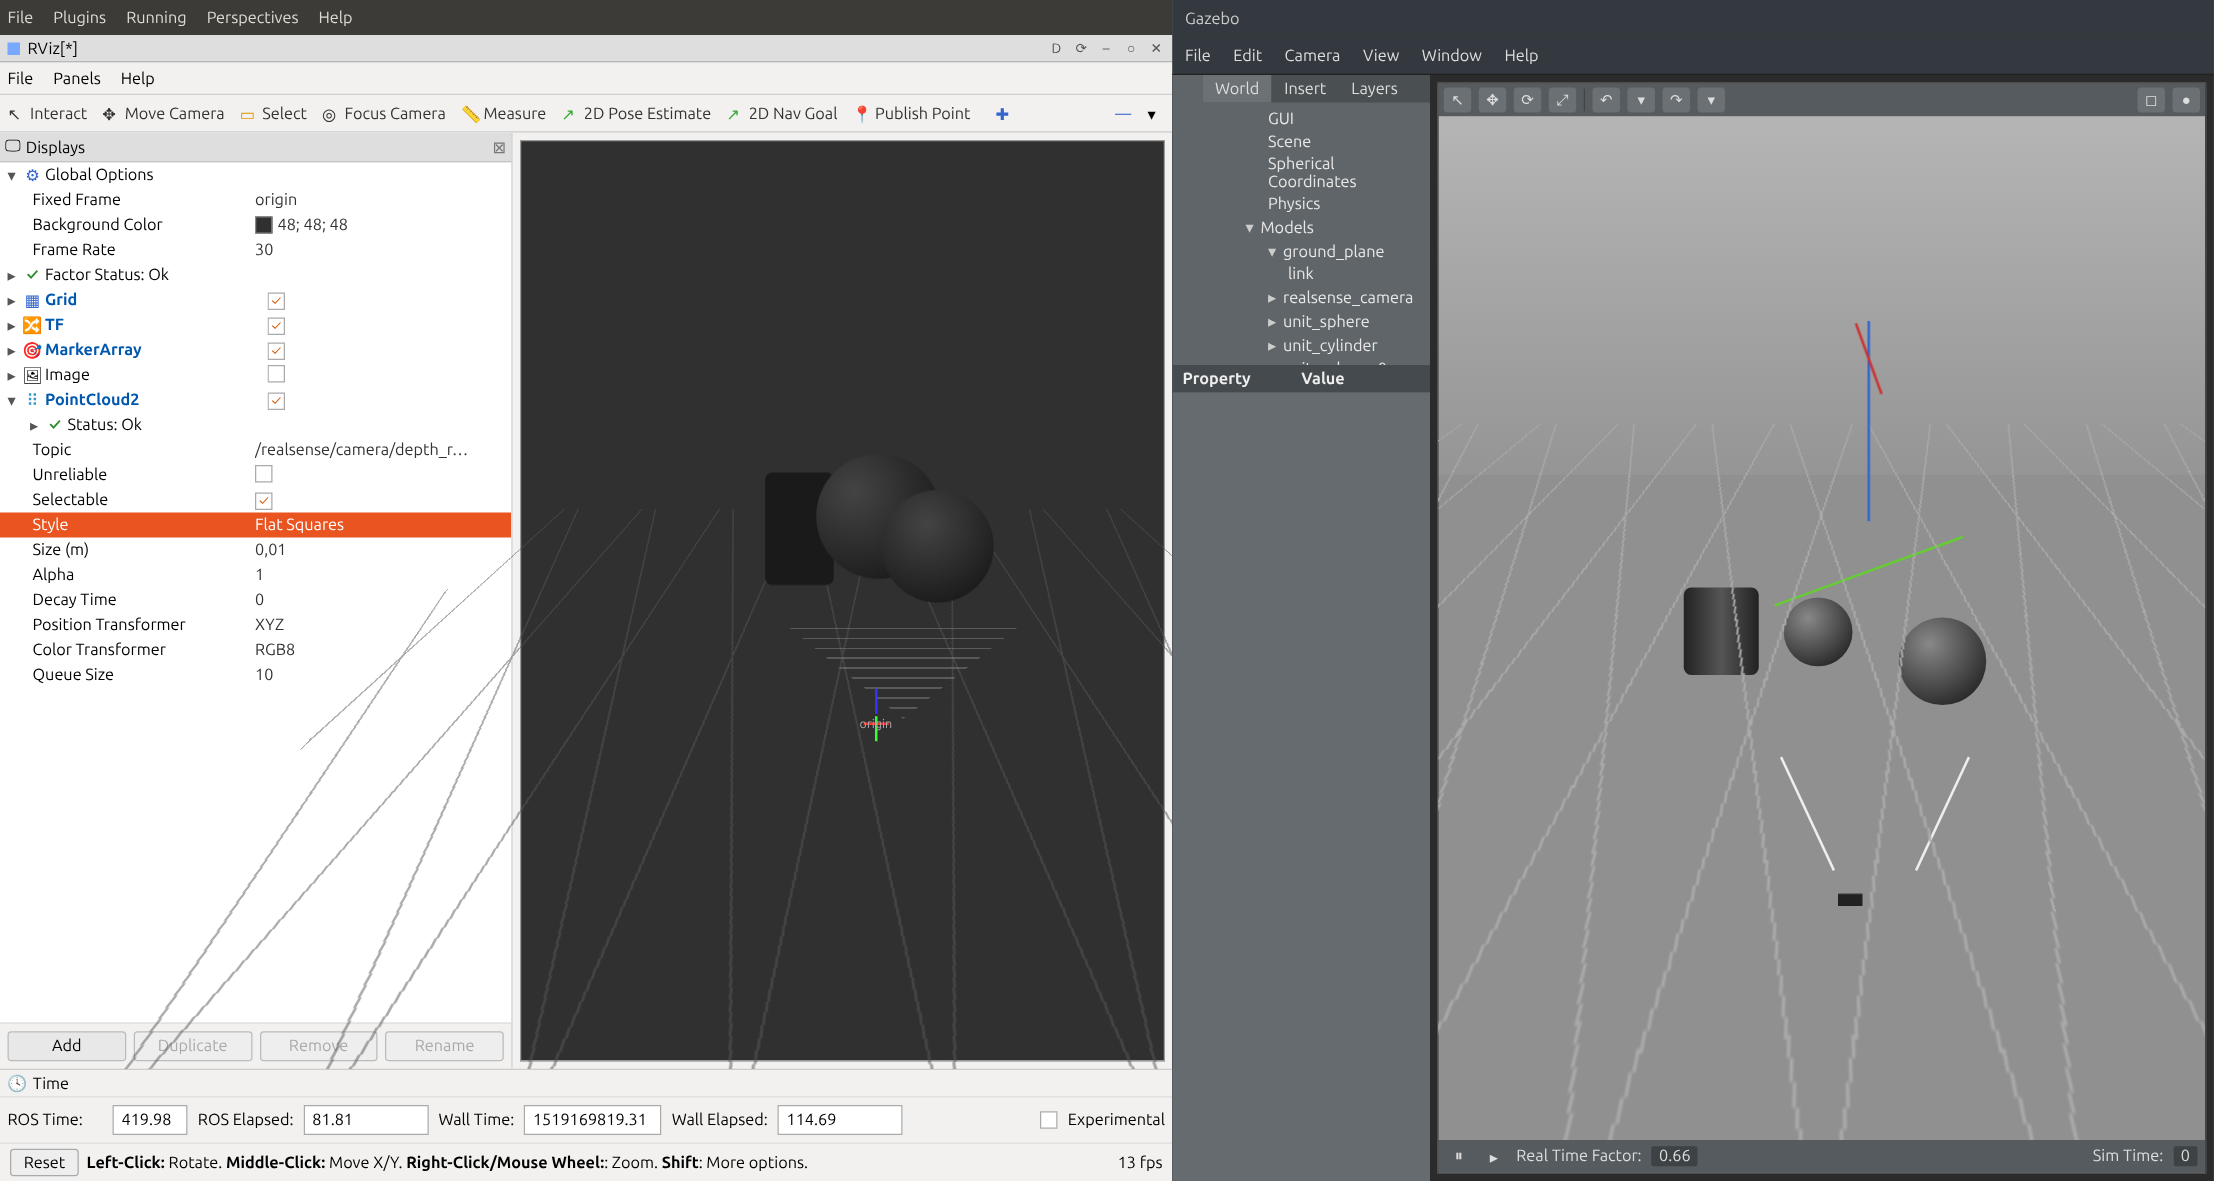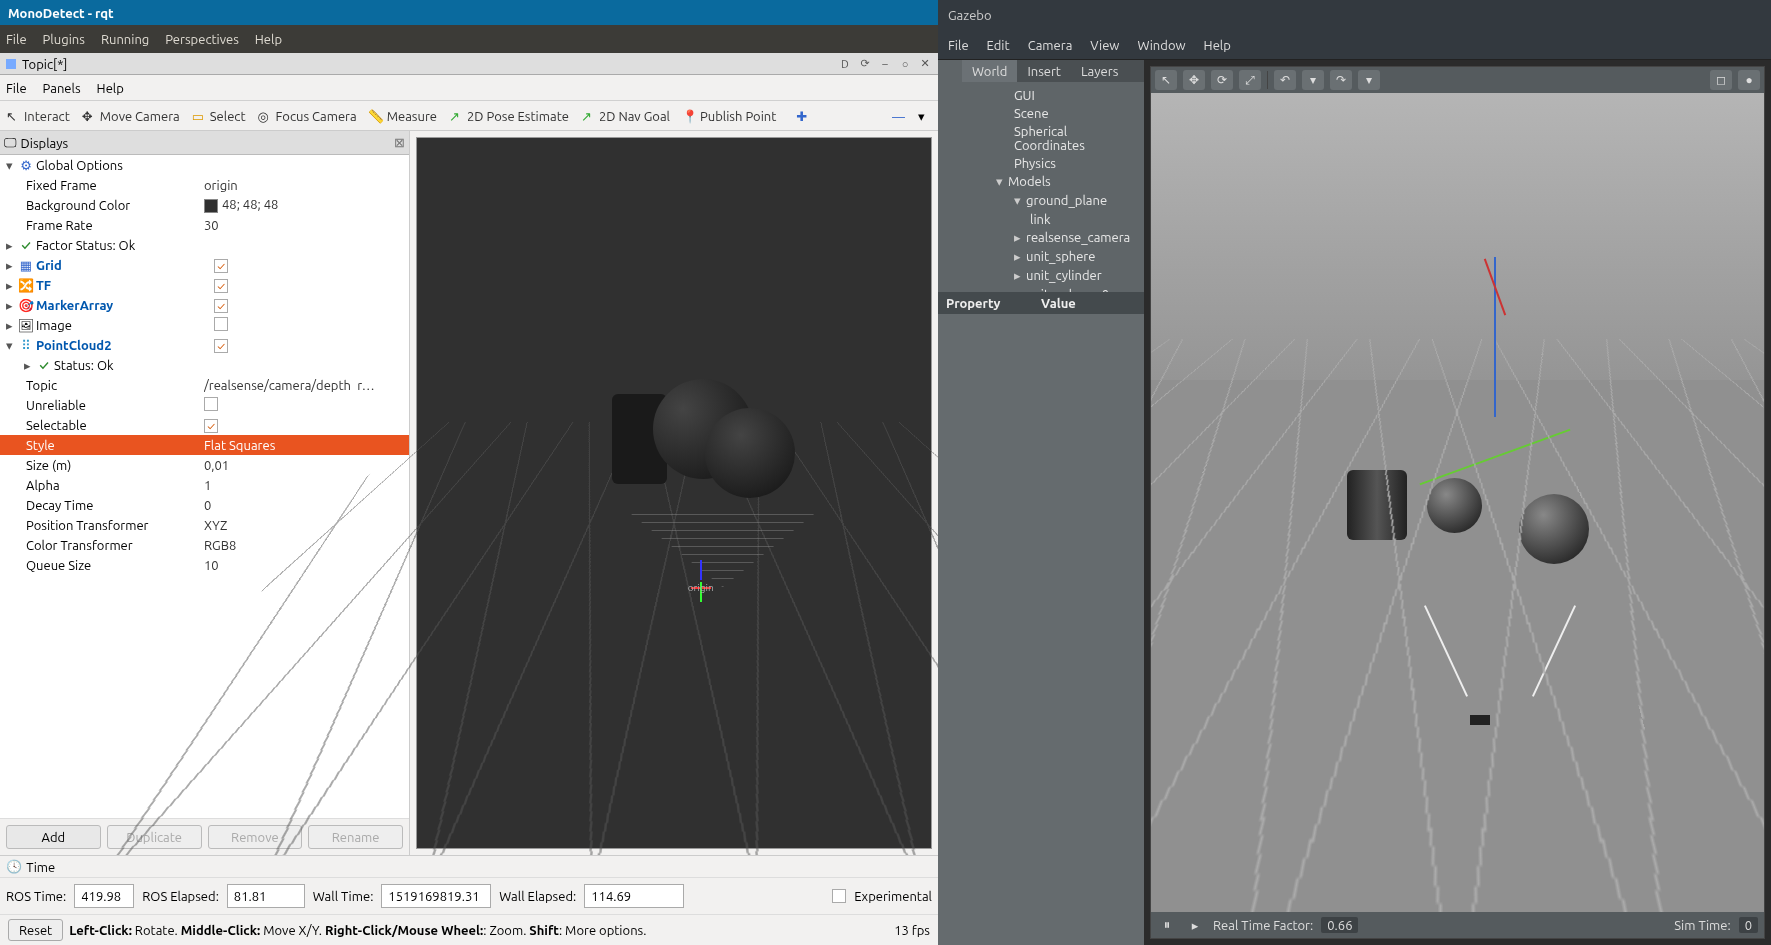--- a/index.html
+++ b/index.html
@@ -123,7 +123,6 @@
 <body>
 
 <div class="left-pane">
-  <div class="titlebar-rqt">MonoDetect - rqt</div>
   <div class="menubar">
     <span>File</span>
     <span>Plugins</span>

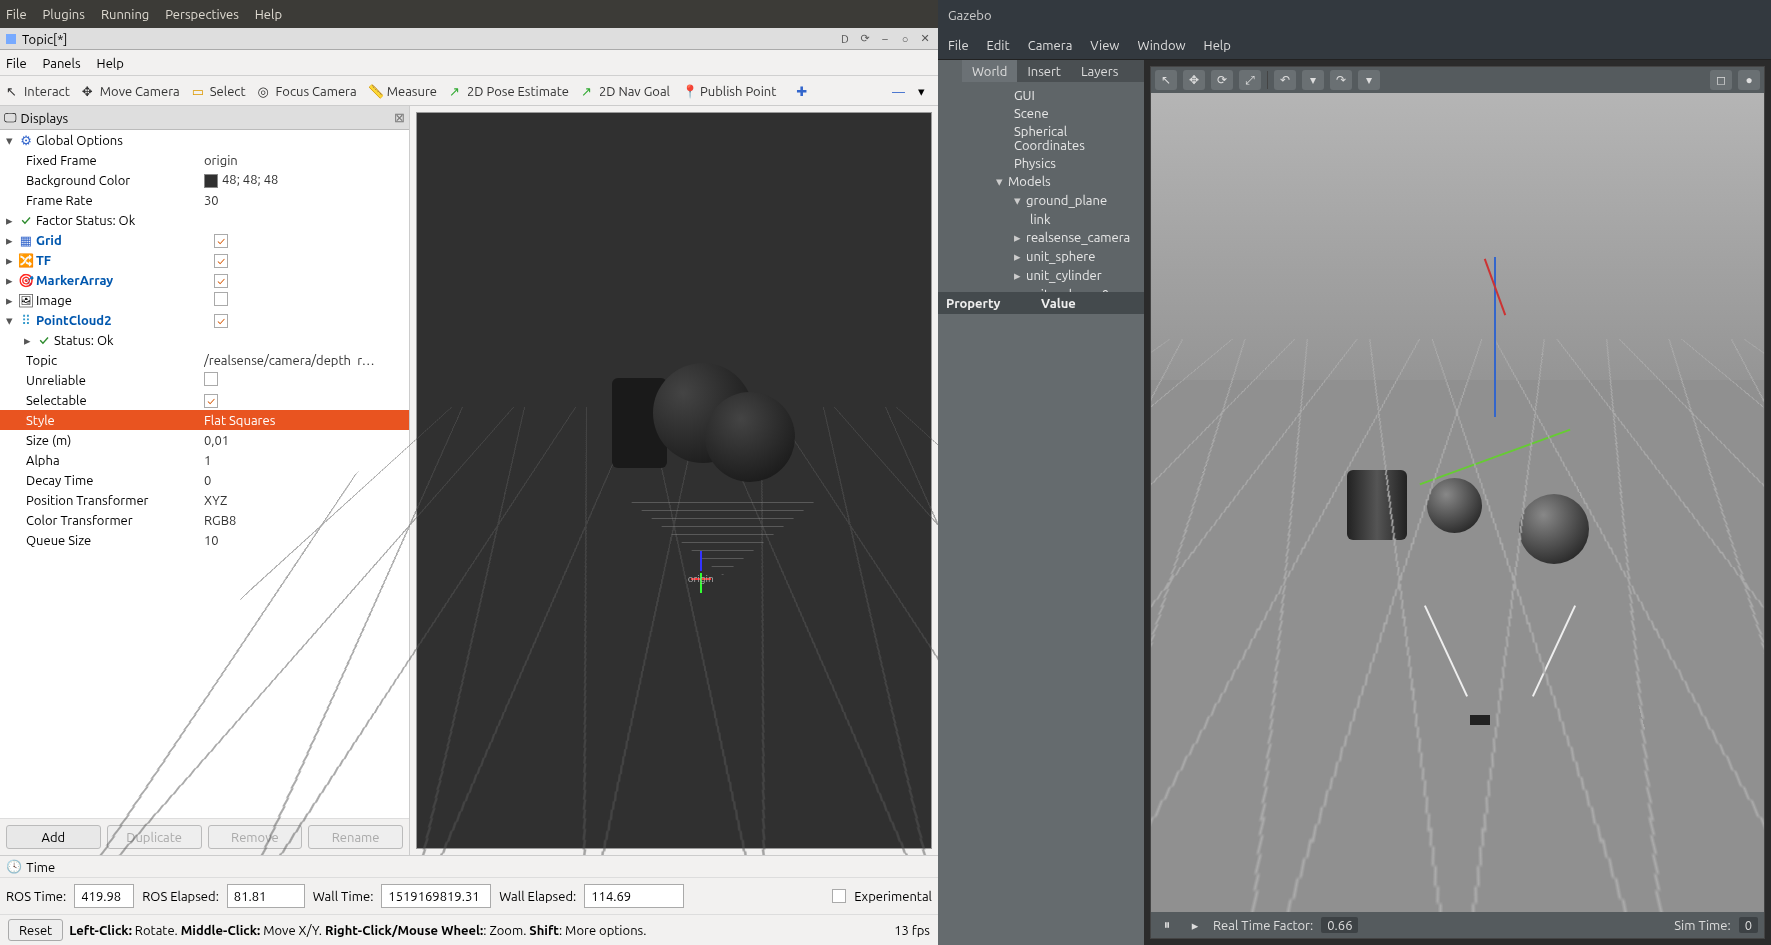--- a/index.html
+++ b/index.html
@@ -133,7 +133,7 @@
 
   <div class="rviz-title">
     <span style="width:10px;height:10px;background:#7af;"></span>
-    <span>Topic[*]</span>
+    <span>RViz[*]</span>
     <span class="spacer"></span>
     <span class="winbtn">D</span>
     <span class="winbtn">⟳</span>

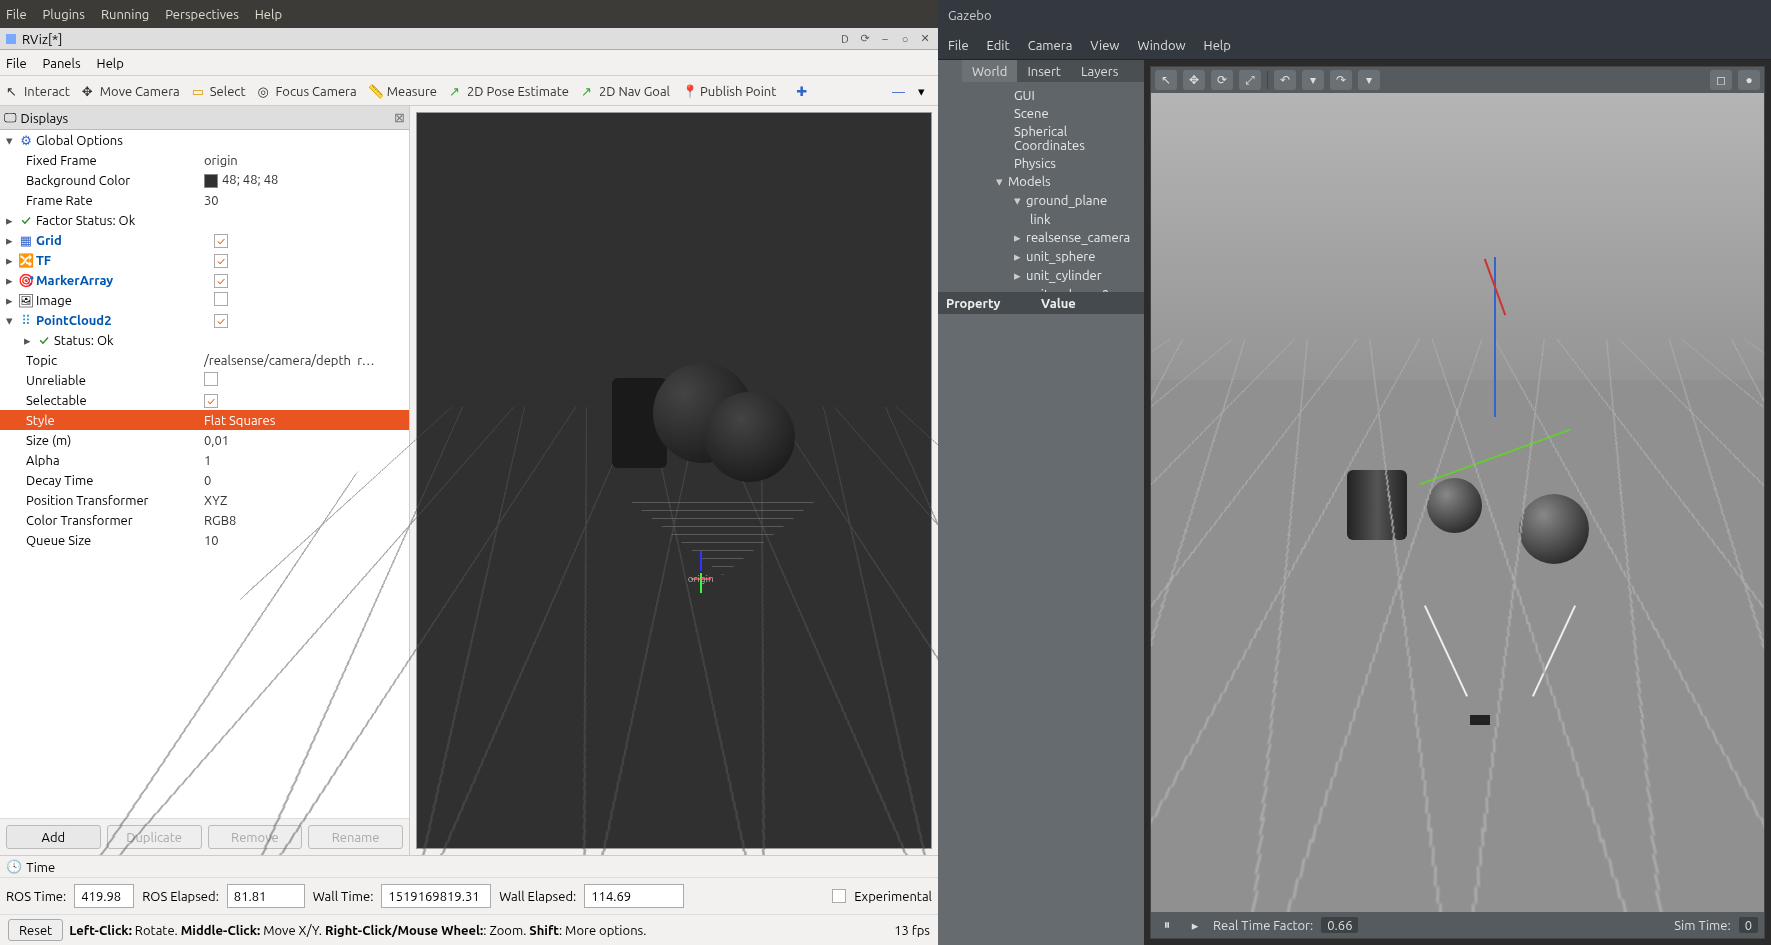--- a/index.html
+++ b/index.html
@@ -320,7 +320,7 @@
     </div>
     <div class="time-row">
       <span>ROS Time:</span>
-      <input style="width: 60px;" value="419.98">
+      <input style="width: 60px; margin-left: 16px;" value="419.98">
       <span>ROS Elapsed:</span>
       <input style="width: 78px;" value="81.81">
       <span>Wall Time:</span>

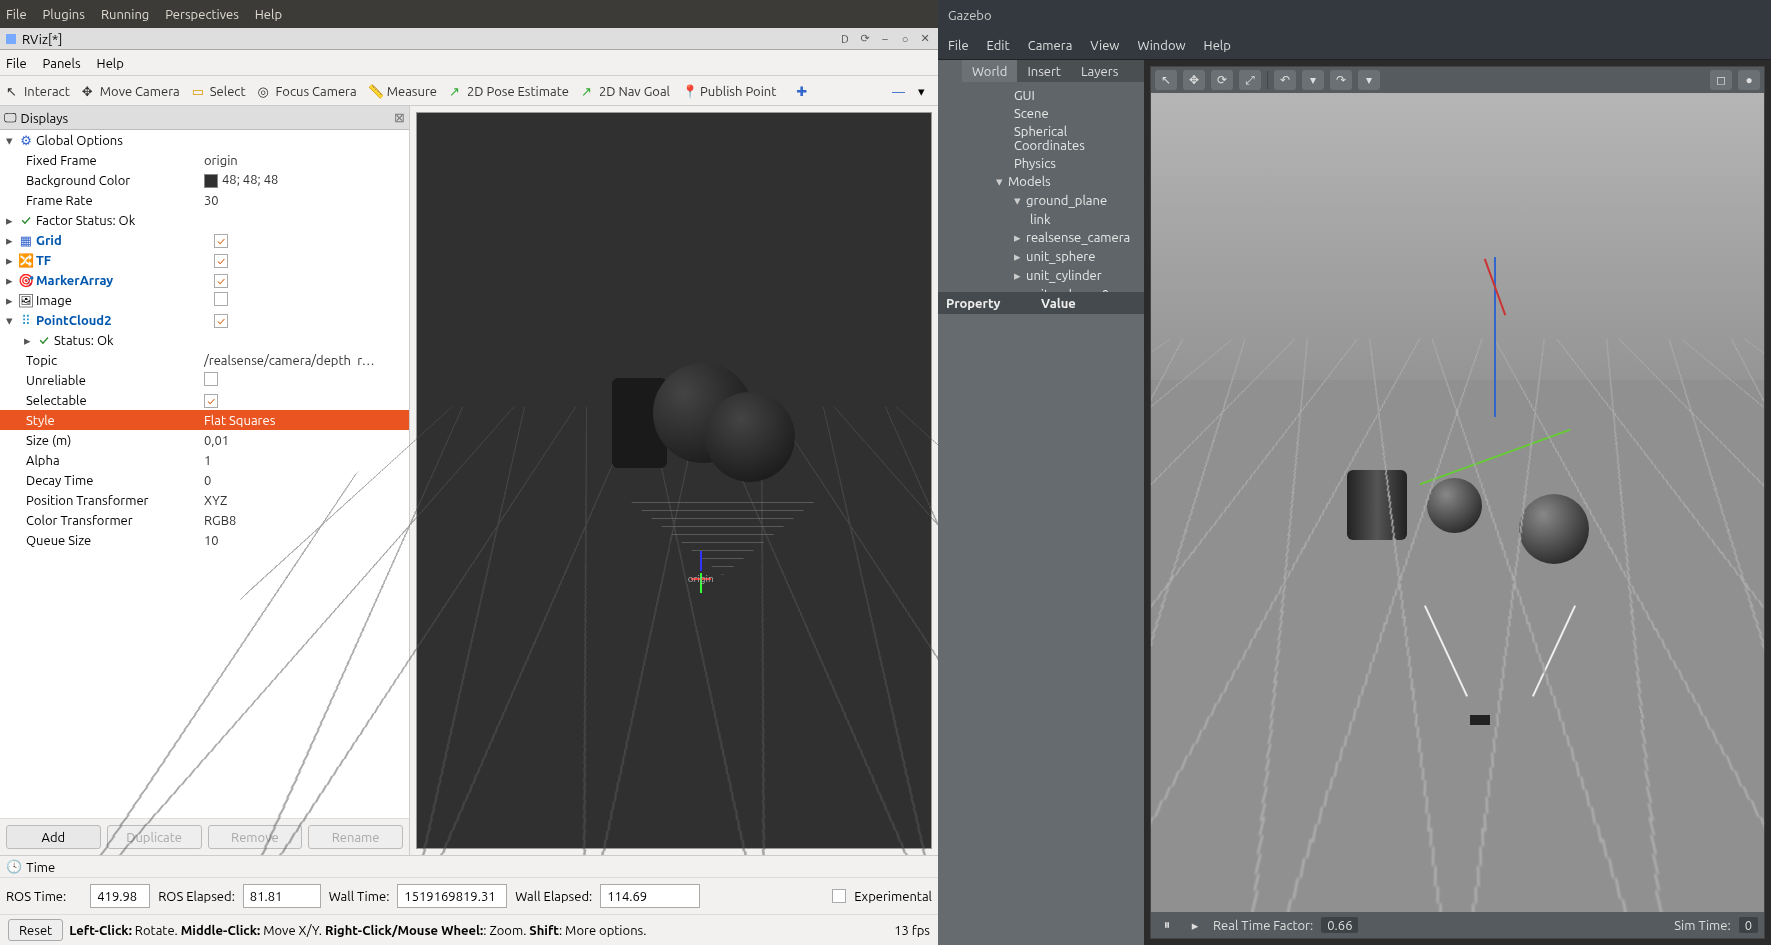--- a/index.html
+++ b/index.html
@@ -322,7 +322,7 @@
       <span>ROS Time:</span>
       <input style="width: 60px; margin-left: 16px;" value="419.98">
       <span>ROS Elapsed:</span>
-      <input style="width: 78px;" value="81.81">
+      <input style="width: 100px;" value="81.81">
       <span>Wall Time:</span>
       <input style="width: 110px;" value="1519169819.31">
       <span>Wall Elapsed:</span>

